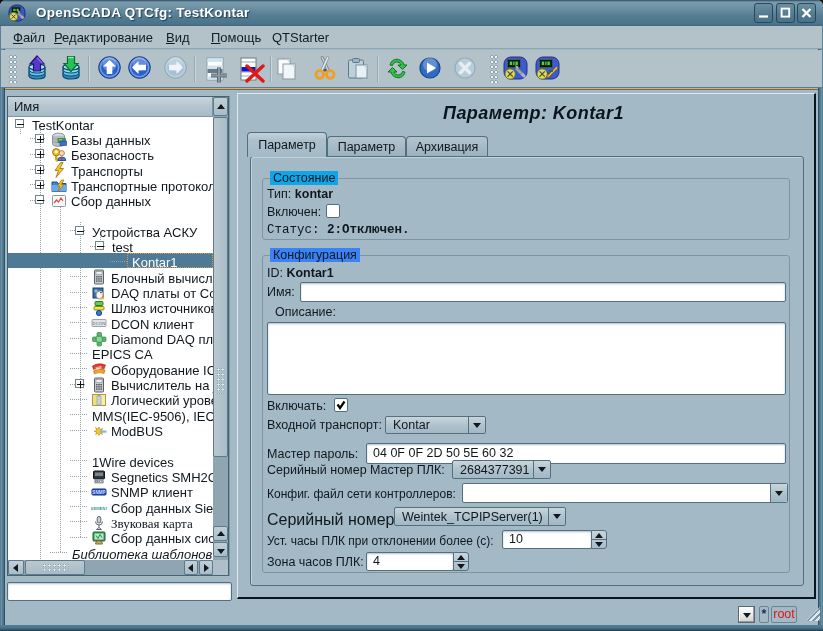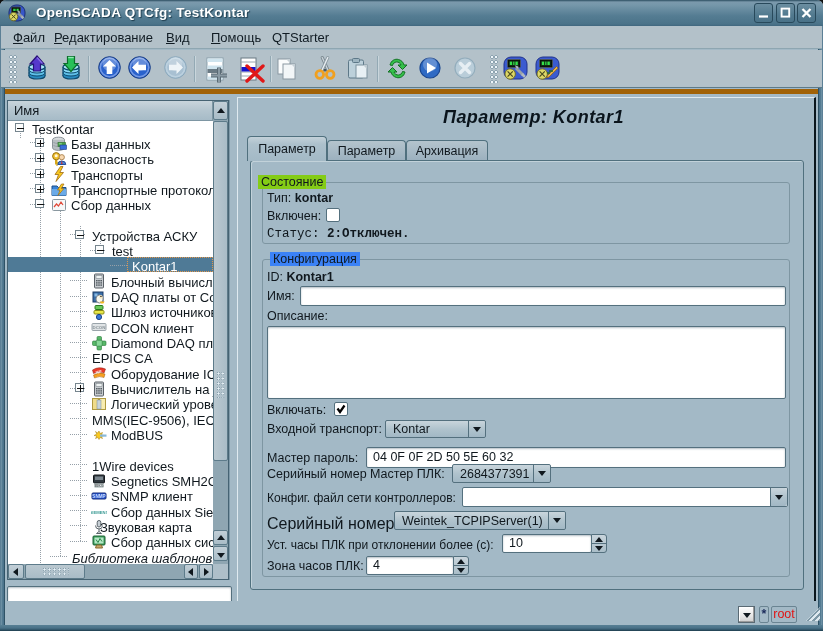--- a/index.html
+++ b/index.html
@@ -26,7 +26,7 @@
 
 #tbar{left:1px;top:50px;width:821px;height:38px;background:#b3c1c9;border-bottom:1px solid #5d7b8a;}
 .tsep{top:6px;width:1px;height:26px;background:#93a9b4;box-shadow:1px 0 0 #c9d6dc;}
-#ctr{left:5px;top:89px;width:813px;height:536px;background:#a3b9c6;border-top:5px solid #a16207;}
+#ctr{left:5px;top:89px;width:813px;height:536px;background:#a3b9c6;border-top:1px solid #a16207;}
 
 #tree{left:2px;top:6px;width:222px;height:480px;border:1px solid #466373;background:#fff;box-shadow:1px 0 0 #7e99a8;}
 #thead{left:0px;top:0px;width:205px;height:20px;

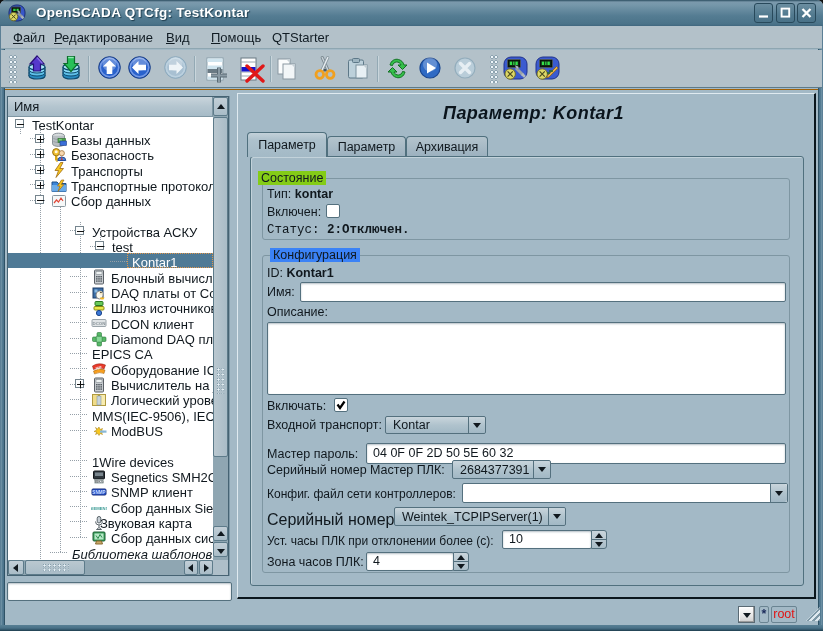--- a/index.html
+++ b/index.html
@@ -576,7 +576,7 @@
 <div class="a" style="left:89px;top:42px;width:79px;height:20px;border:1px solid #50707e;border-bottom:none;border-radius:4px 4px 0 0;background:linear-gradient(to bottom,#b4c4cd 0,#9cb1bf 100%);z-index:2;text-align:center;padding-top:3px;">Параметр</div>
 <div class="a" style="left:168px;top:42px;width:82px;height:20px;border:1px solid #50707e;border-bottom:none;border-radius:4px 4px 0 0;background:linear-gradient(to bottom,#b4c4cd 0,#9cb1bf 100%);z-index:2;text-align:center;padding-top:3px;">Архивация</div>
 <div class="a" style="left:24px;top:84px;width:528px;height:62px;border:1px solid #7e96a2;border-radius:3px;"></div>
-<div class="a" style="left:20px;top:77px;background:#84cc16;padding:0 3px;z-index:2">Состояние</div>
+<div class="a" style="left:32px;top:77px;background:#0ea5e9;padding:0 3px;z-index:2">Состояние</div>
 <div class="a" style="left:29px;top:93px;">Тип: <b>kontar</b></div>
 <div class="a" style="left:29px;top:111px;">Включен:</div>
 <div class="a cb" style="left:88px;top:110px;width:14px;height:14px;"></div>

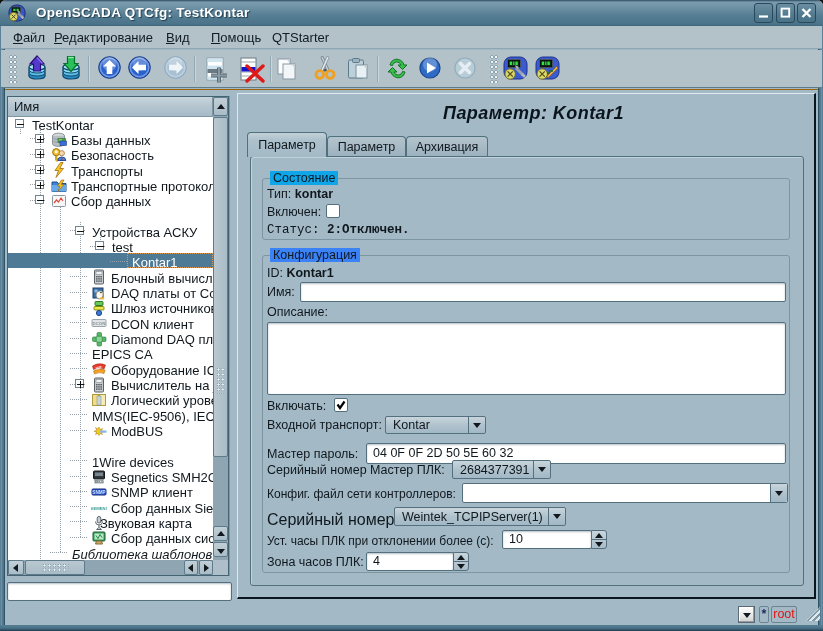--- a/index.html
+++ b/index.html
@@ -586,7 +586,7 @@
 <div class="a" style="left:29px;top:172px;">ID: <b>Kontar1</b></div>
 <div class="a" style="left:29px;top:191px;">Имя:</div>
 <div class="a inp" style="left:62px;top:188px;width:486px;height:20px;"></div>
-<div class="a" style="left:29px;top:211px;">Описание:</div>
+<div class="a" style="left:37px;top:211px;">Описание:</div>
 <div class="a inp" style="left:29px;top:228px;width:519px;height:73px;"></div>
 <div class="a" style="left:29px;top:305px;">Включать:</div>
 <div class="a cb" style="left:96px;top:304px;width:14px;height:14px;">

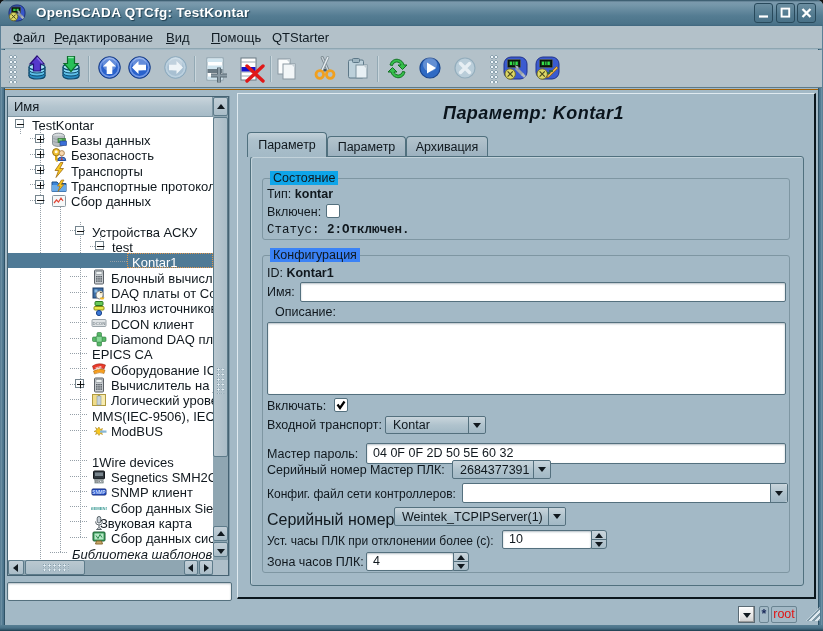--- a/index.html
+++ b/index.html
@@ -519,7 +519,7 @@
               <path d="M8 10 v2.5 M5.5 14.5 h5 M5.5 14.5 l2.5 -2 M10.5 14.5 l-2.5 -2" stroke="#5a646a"></path>
             </svg>
           </div>
-<span class="tx" style="left:92px;">Звуковая карта</span>
+<span class="tx" style="left:103px;font-family:Liberation Serif, serif;">Звуковая карта</span>
 </div>
 <div class="trow" style="top:413.1px">
 <div class="hdot" style="left:62px;top:6.7px;width:18px"></div>

